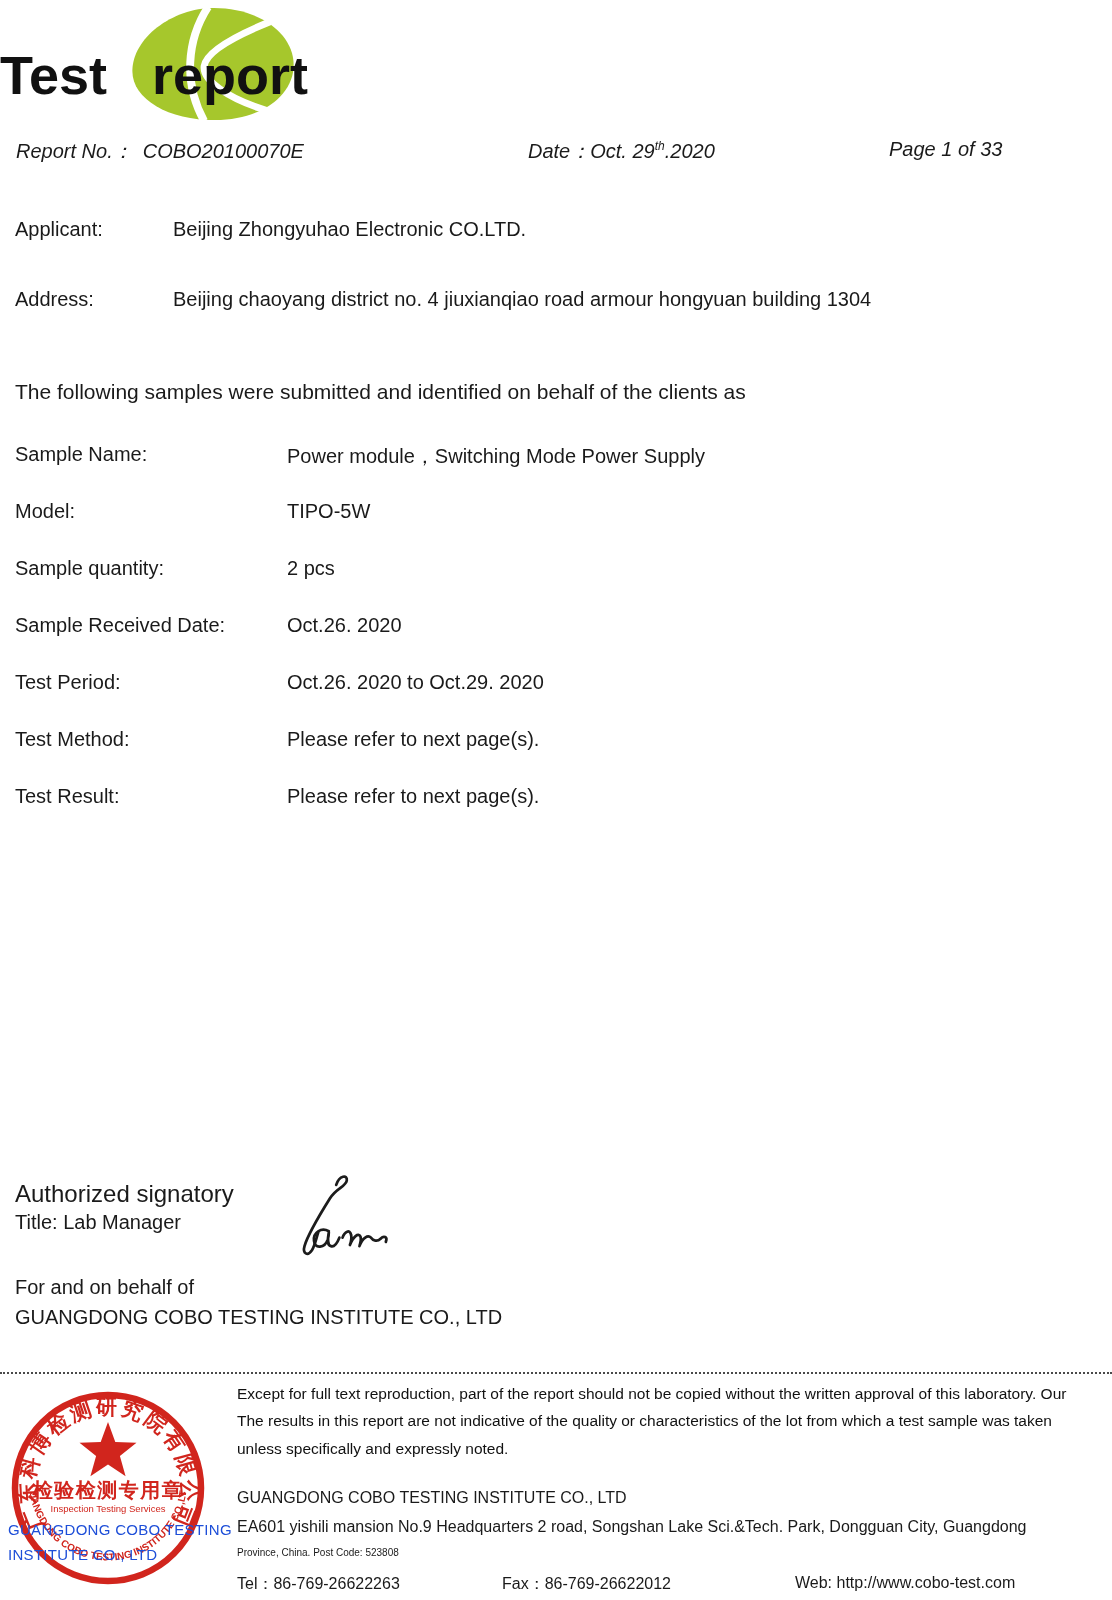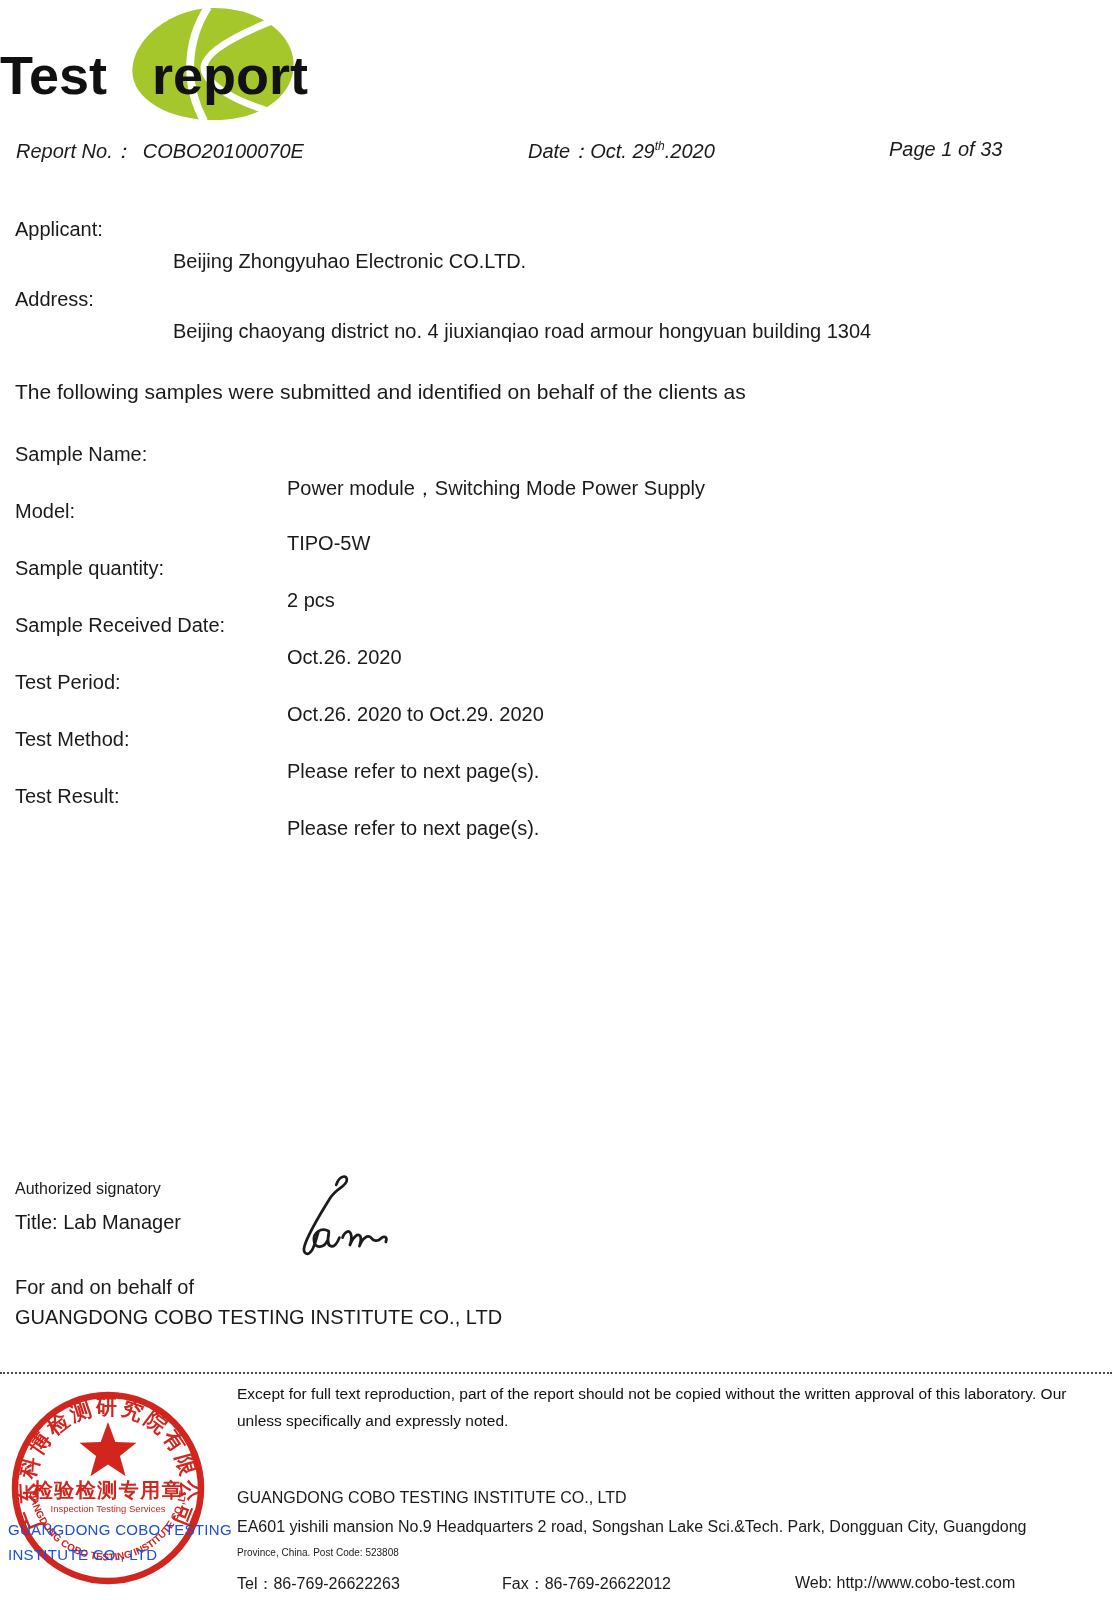--- a/index.html
+++ b/index.html
@@ -31,7 +31,7 @@
   .lbl-gap{display:inline-block;width:10px;}
   
   .row{position:absolute;left:15px;font-size:20px;white-space:nowrap;}
-  .row .val{position:absolute;white-space:nowrap;margin-top:32px;}
+  .row .val{position:absolute;white-space:nowrap;}
   .client-row .val{left:158px;}
   .sample-row .val{left:272px;}
   .intro{left:15px;top:380px;font-size:21px;}

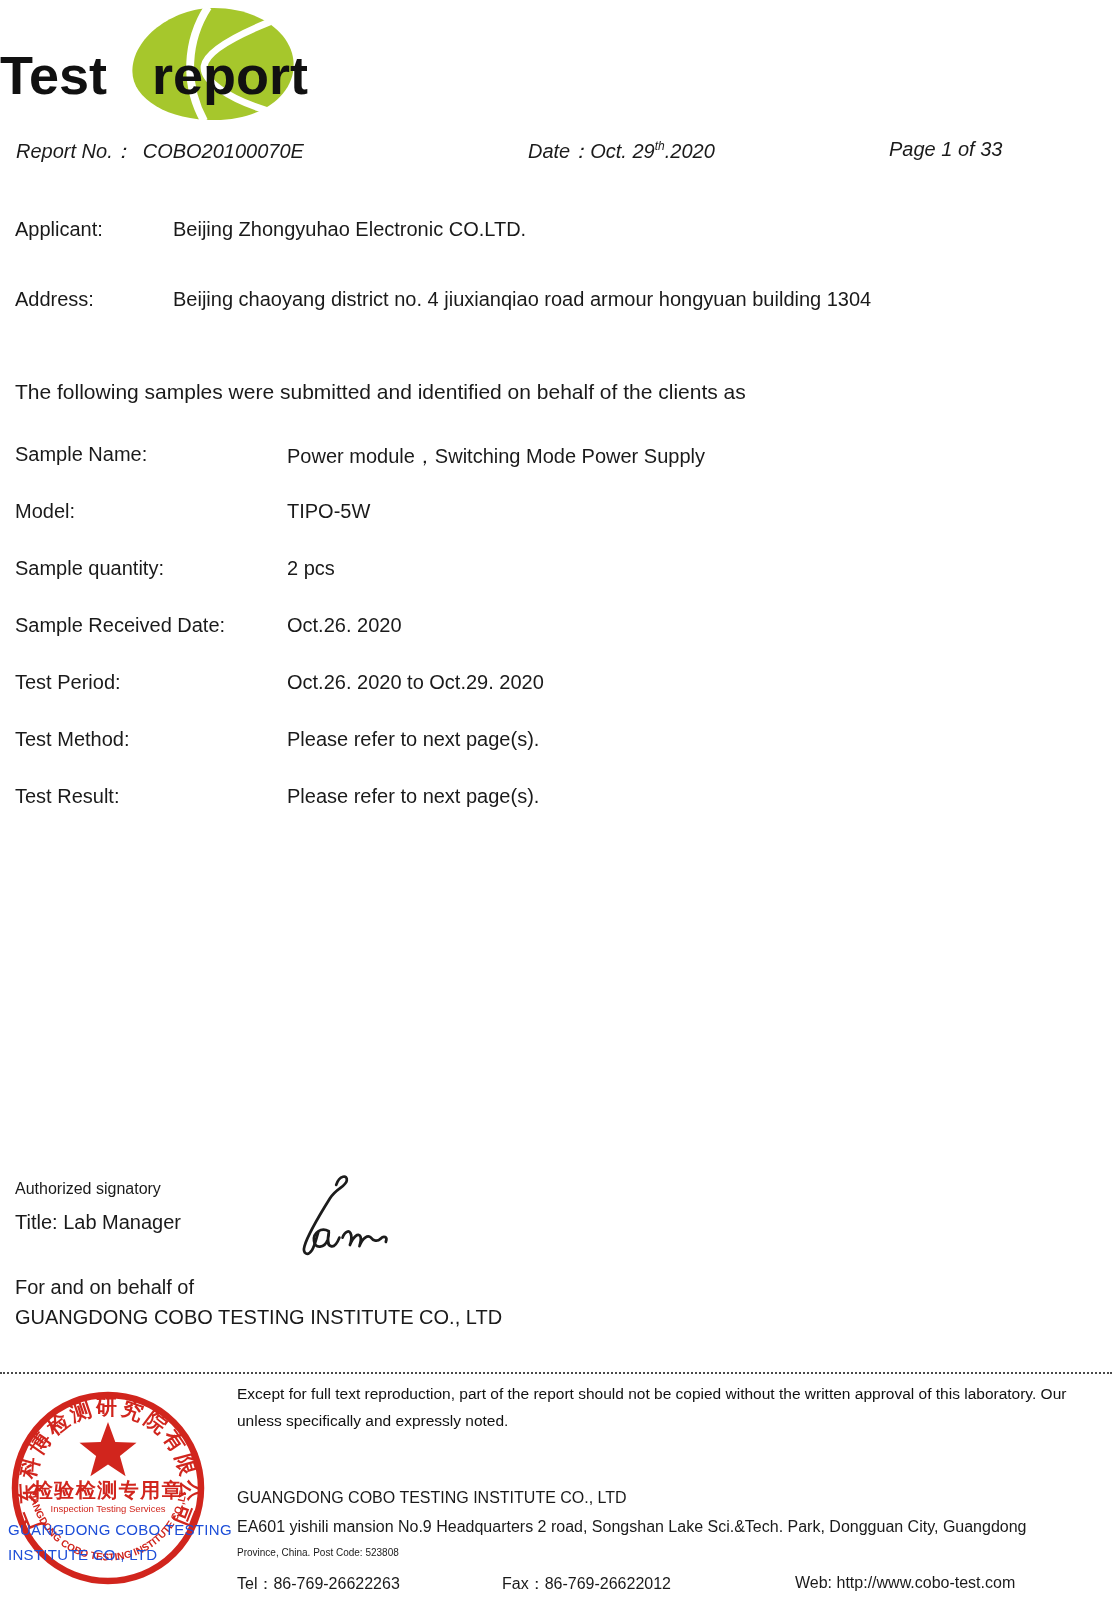--- a/index.html
+++ b/index.html
@@ -36,7 +36,7 @@
   .sample-row .val{left:272px;}
   .intro{left:15px;top:380px;font-size:21px;}
   
-  .sig-line1{left:15px;top:1180px;font-size:16px;}
+  .sig-line1{left:15px;top:1180px;font-size:24px;}
   .sig-line2{left:15px;top:1211px;font-size:20px;}
   .sig-svg{left:276px;top:1170px;width:132px;height:92px;}
   .behalf{left:15px;top:1276px;font-size:20px;}

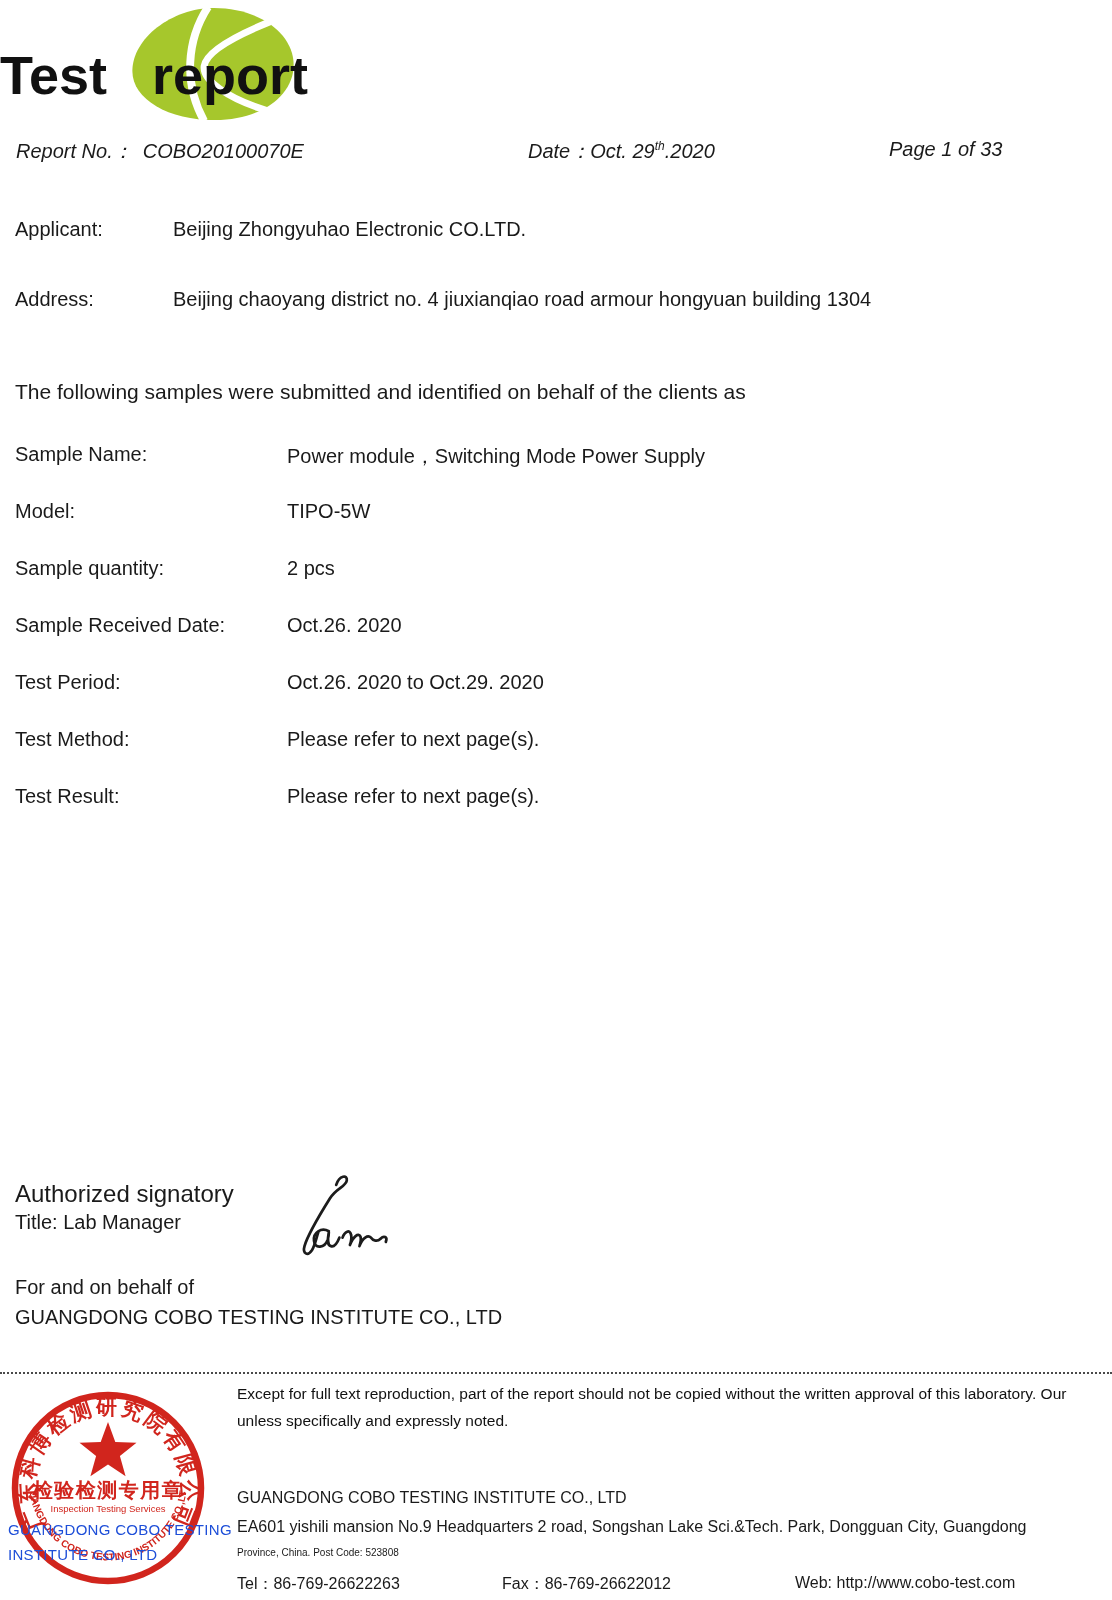--- a/index.html
+++ b/index.html
@@ -156,6 +156,7 @@
 
   <div class="abs disclaimer">
     <div>Except for full text reproduction, part of the report should not be copied without the written approval of this laboratory. Our</div>
+    <div>The results in this report are not indicative of the quality or characteristics of the lot from which a test sample was taken</div>
     <div>unless specifically and expressly noted.</div>
   </div>
   <div class="abs f-company">GUANGDONG COBO TESTING INSTITUTE CO., LTD</div>

